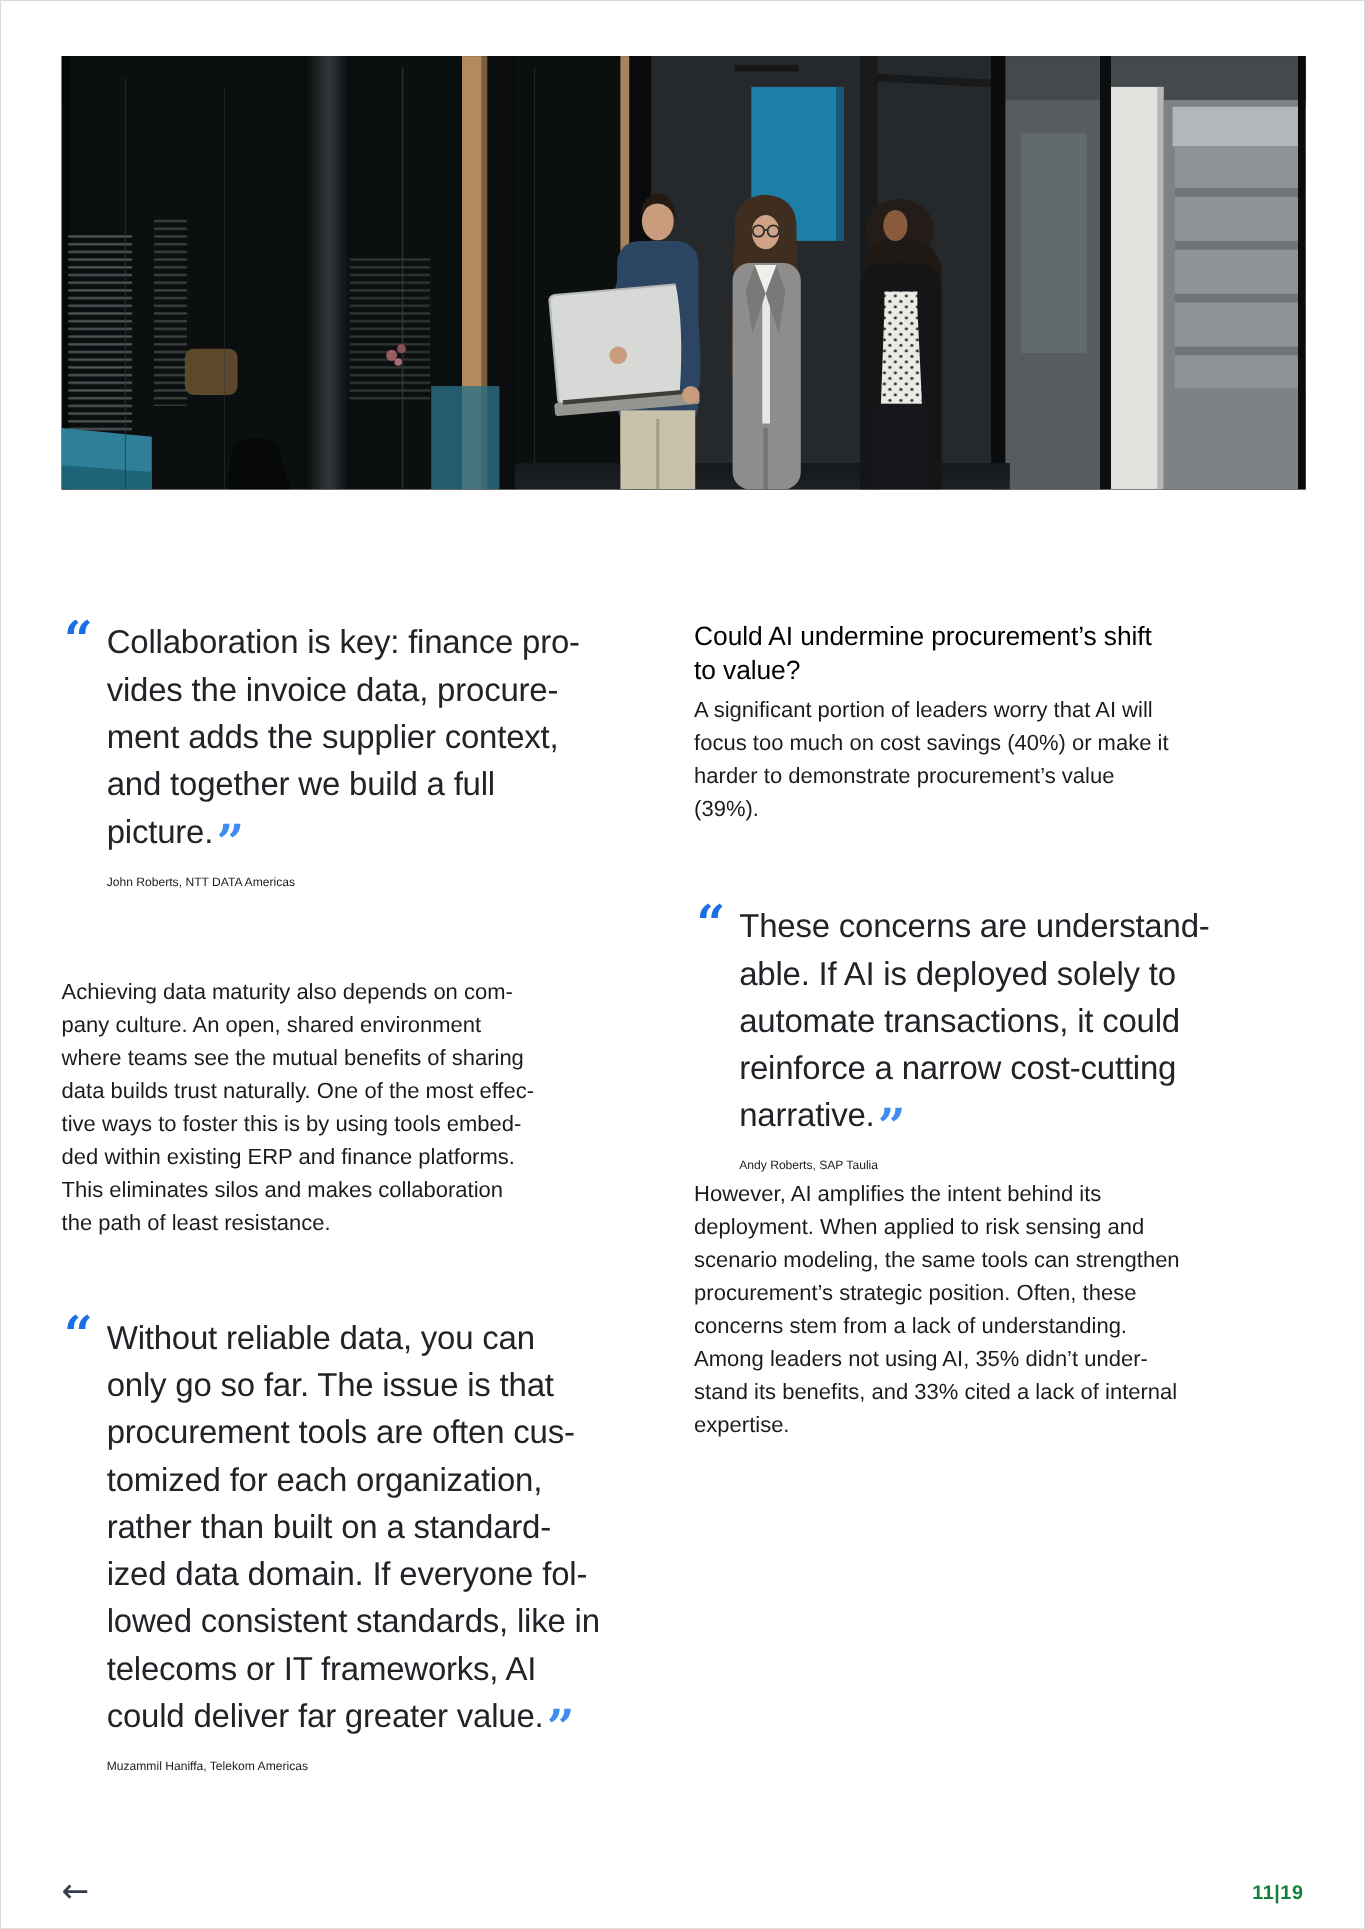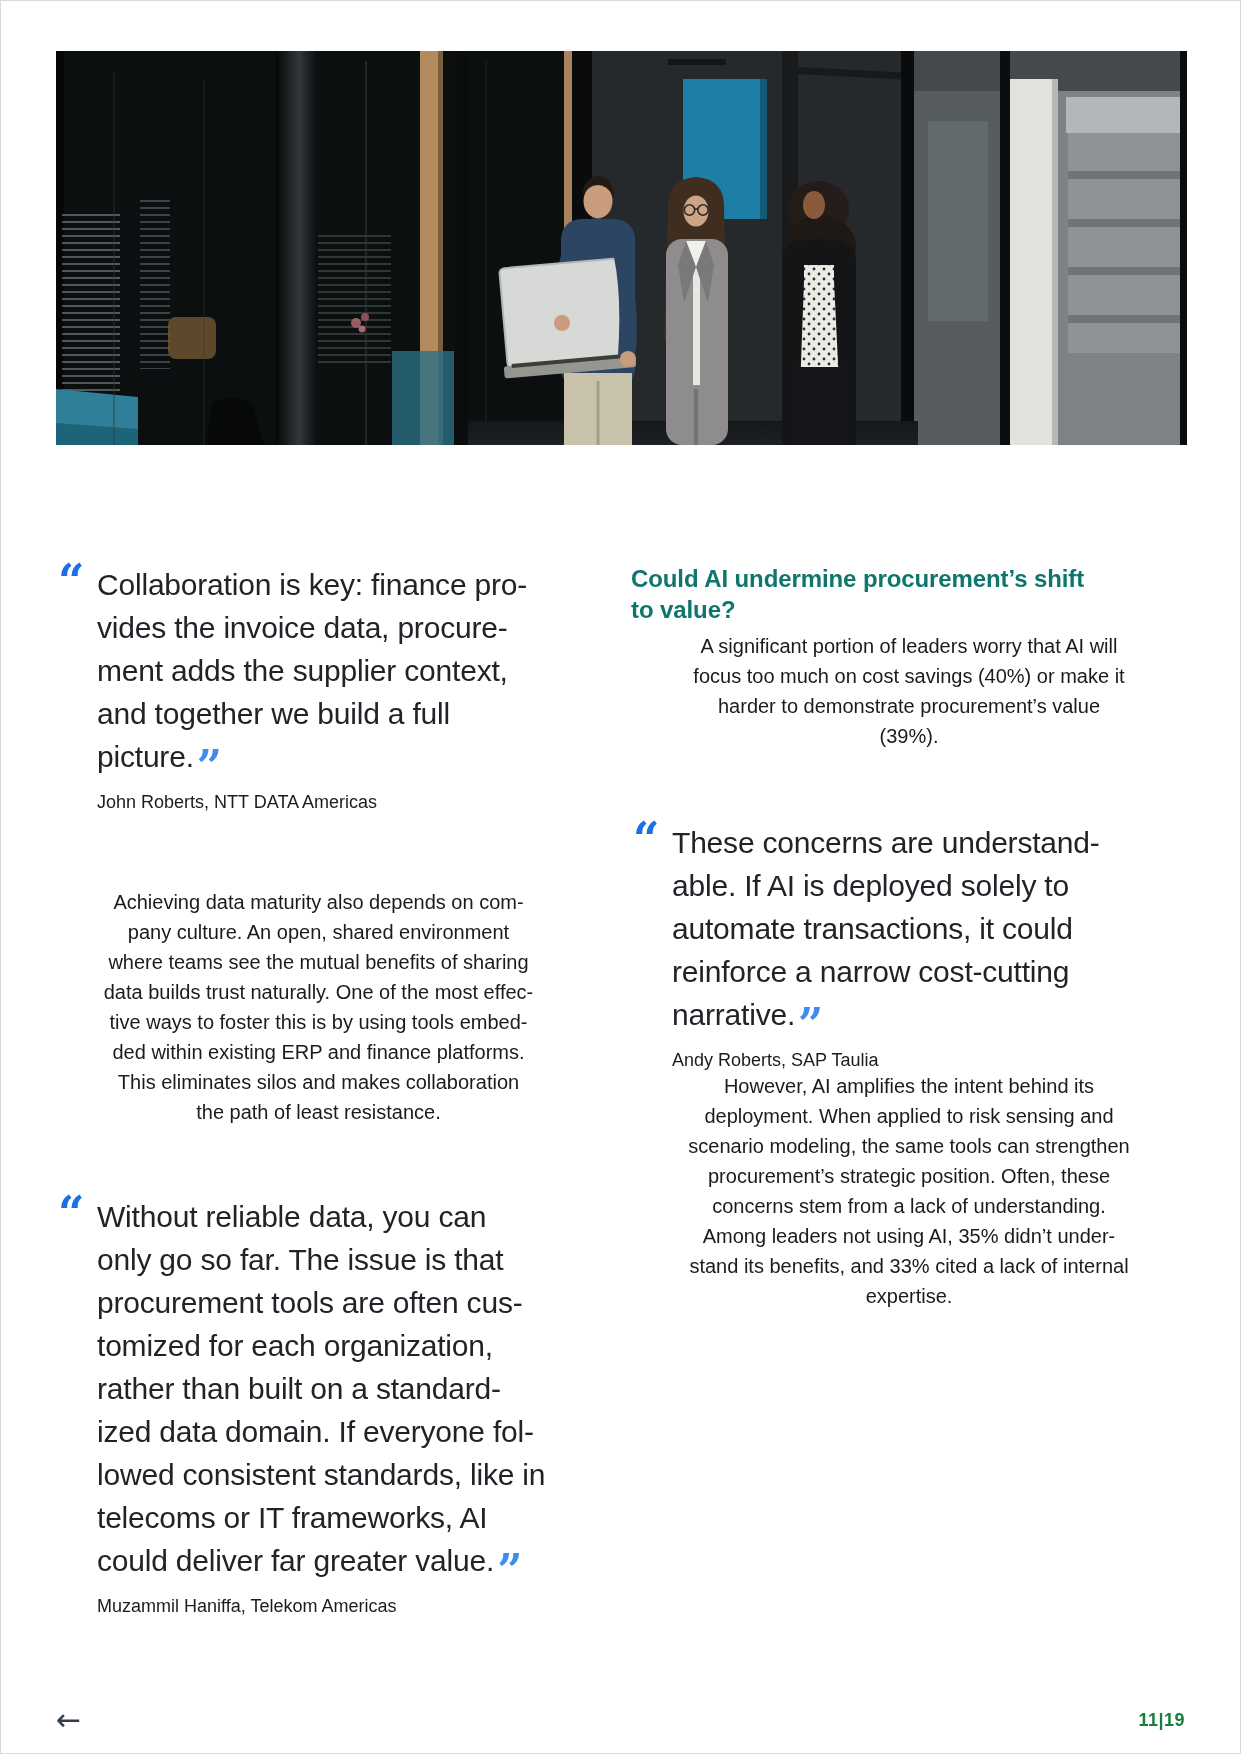--- a/index.html
+++ b/index.html
@@ -66,7 +66,7 @@
 
   .section-heading {
     font-size:24px; line-height:31px;
-    font-weight:bold; color:#0f766e;
+    font-weight:normal; color:#000000;
     letter-spacing:-0.1px;
   }
   .right-para1 { margin-top:6px; }

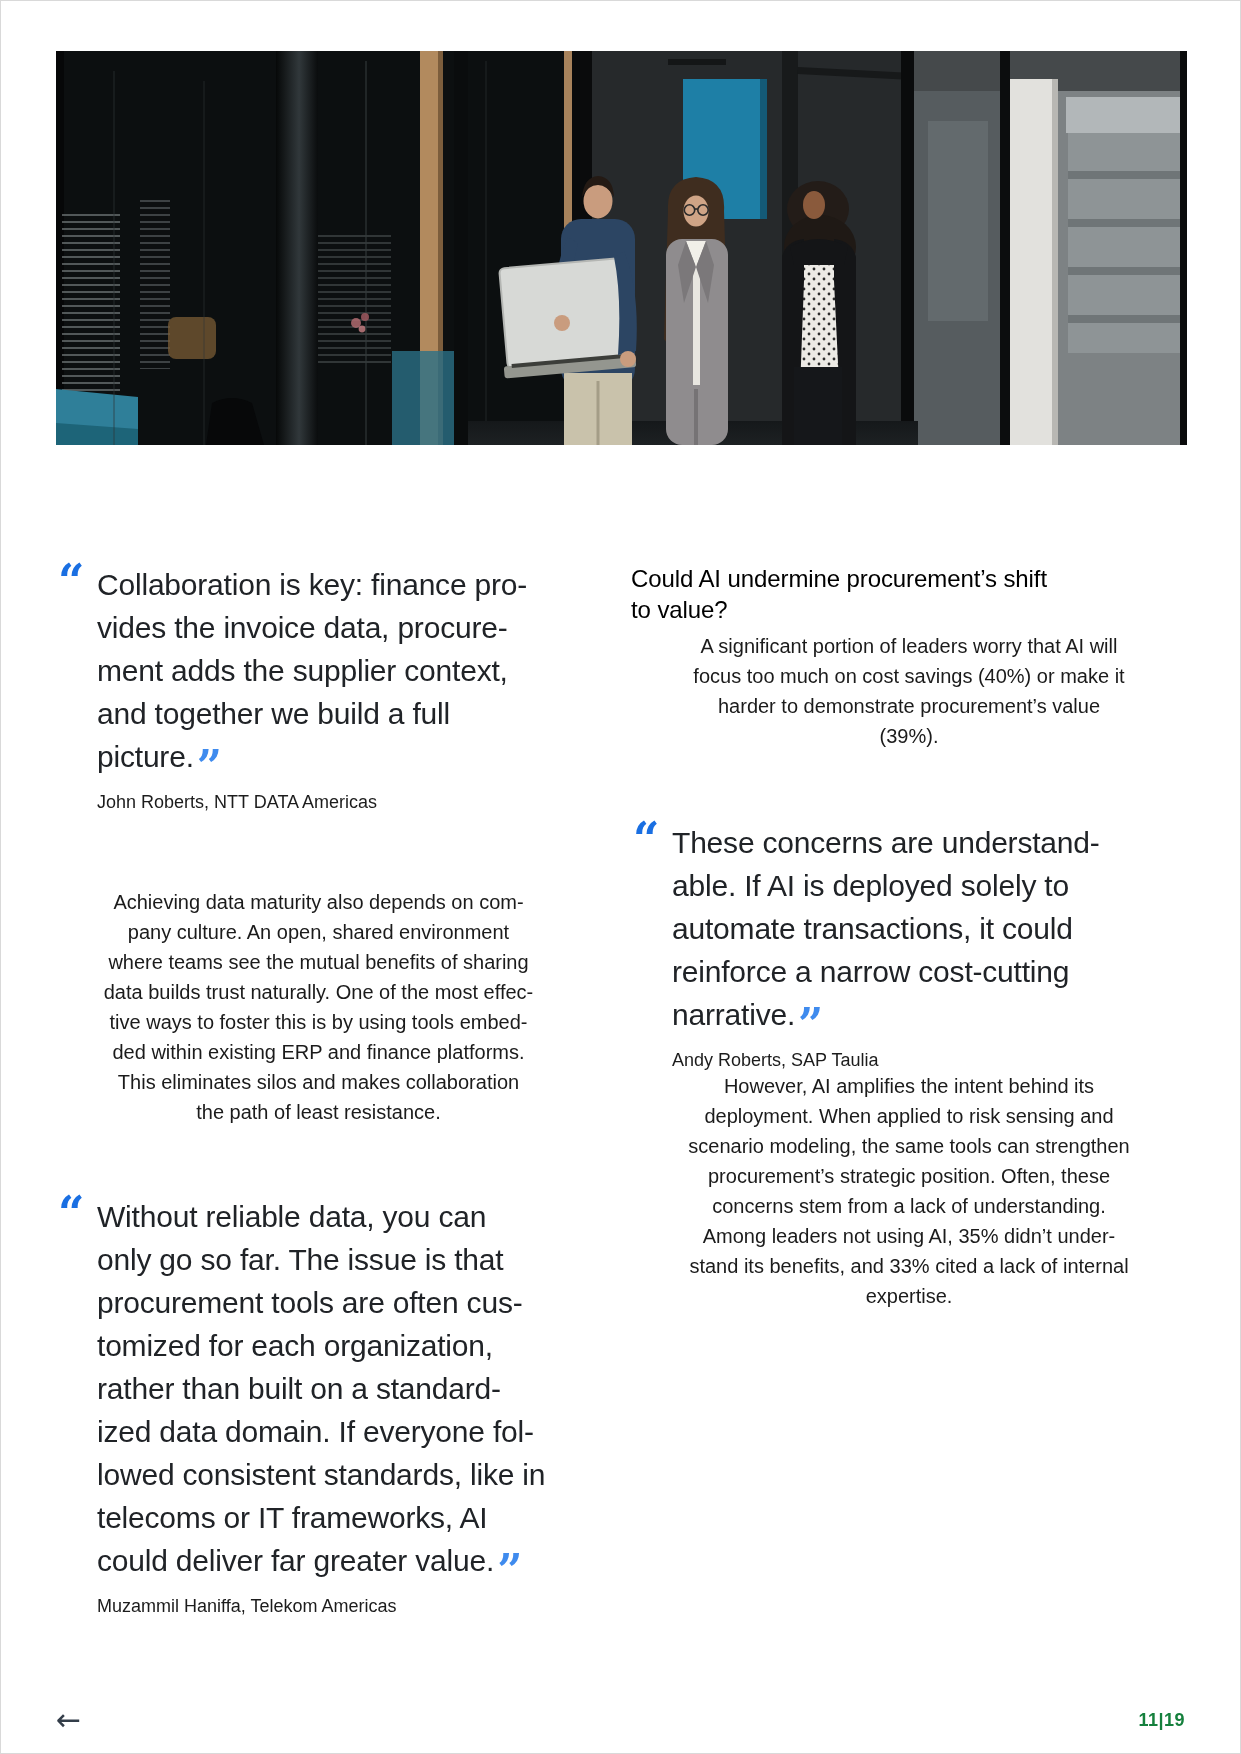--- a/index.html
+++ b/index.html
@@ -59,7 +59,6 @@
   .body-text {
     font-size:20px; line-height:30px;
     color:#1b1b1b;
-    text-align:center;
   }
   .left-para   { margin-top:74px; }
   .left-quote2 { margin-top:68px; }

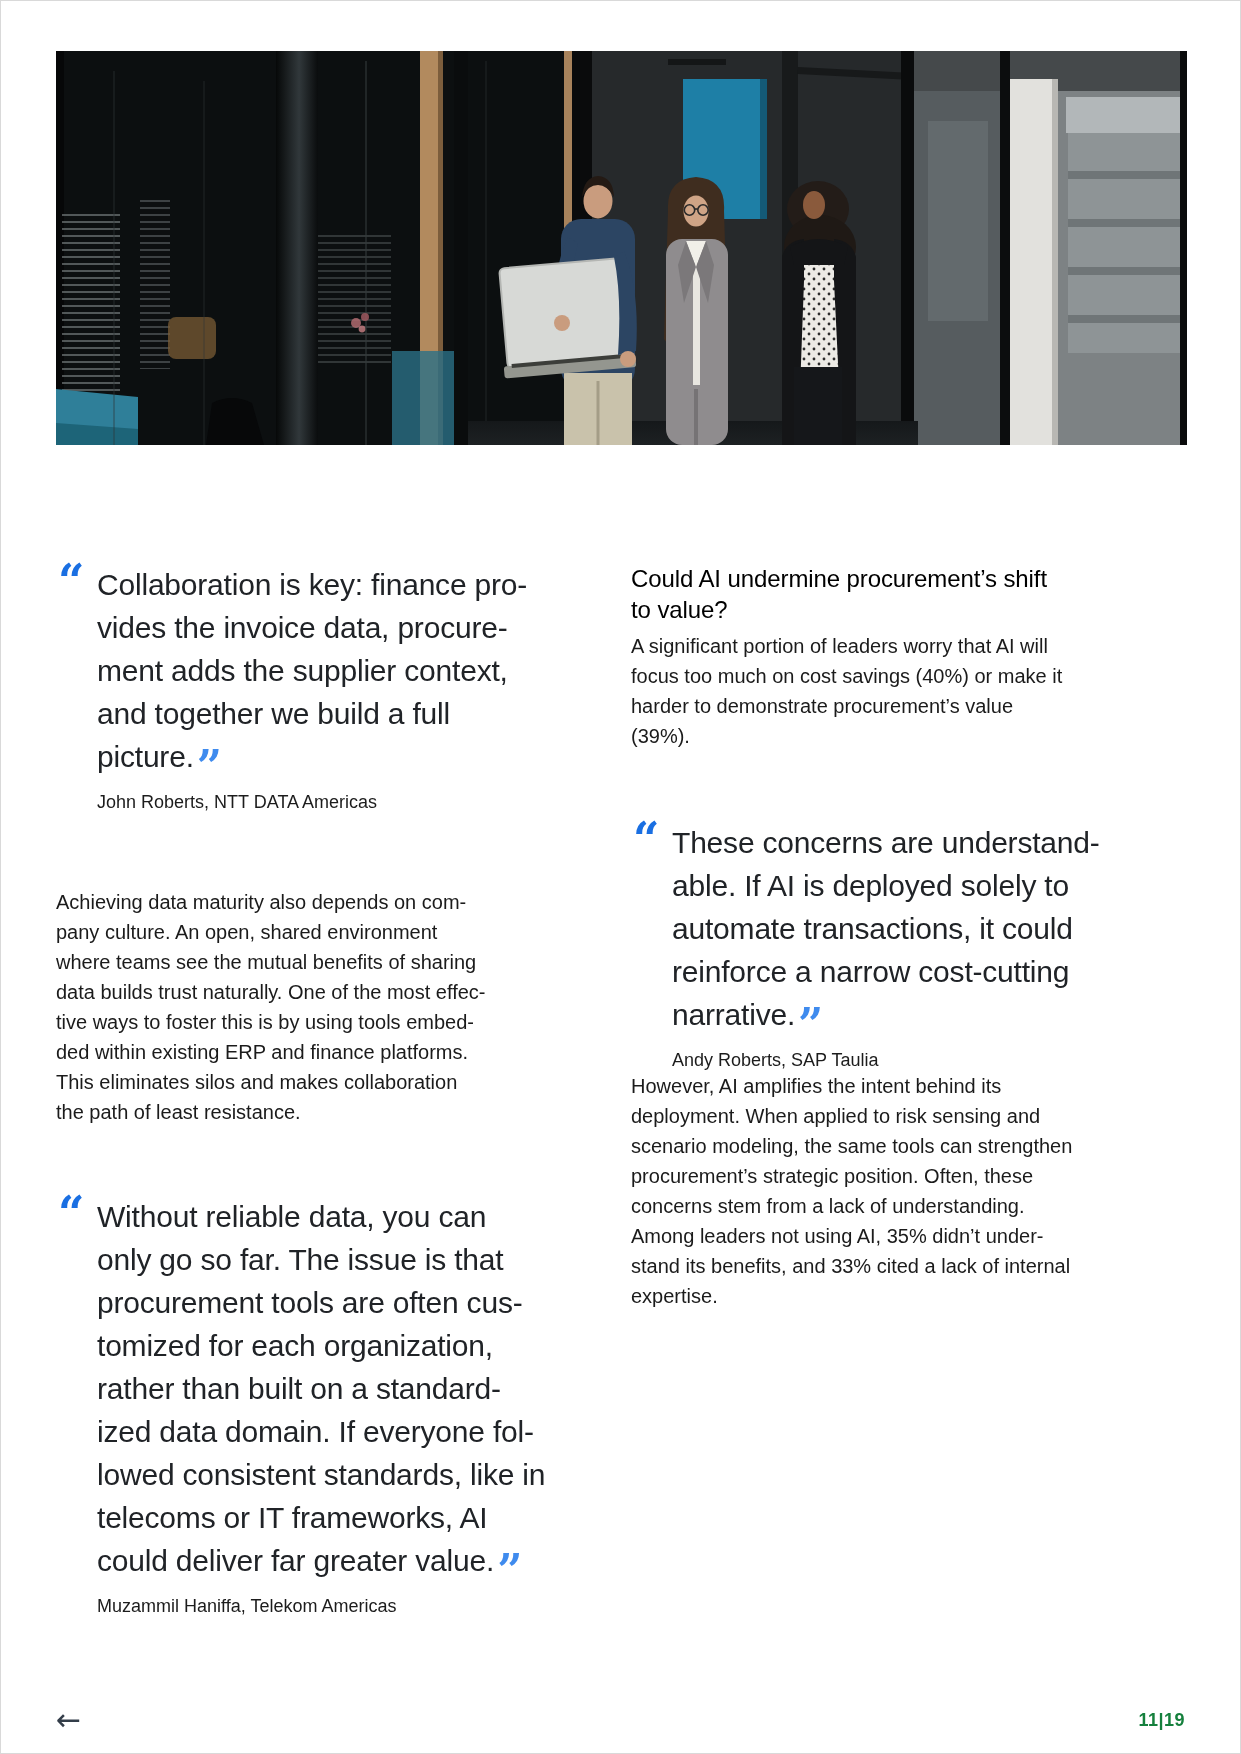--- a/index.html
+++ b/index.html
@@ -51,7 +51,7 @@
   }
   .attribution {
     margin-top:14px;
-    font-size:18px; line-height:21px;
+    font-size:11px; line-height:21px;
     color:#1c1c1c;
   }
 

